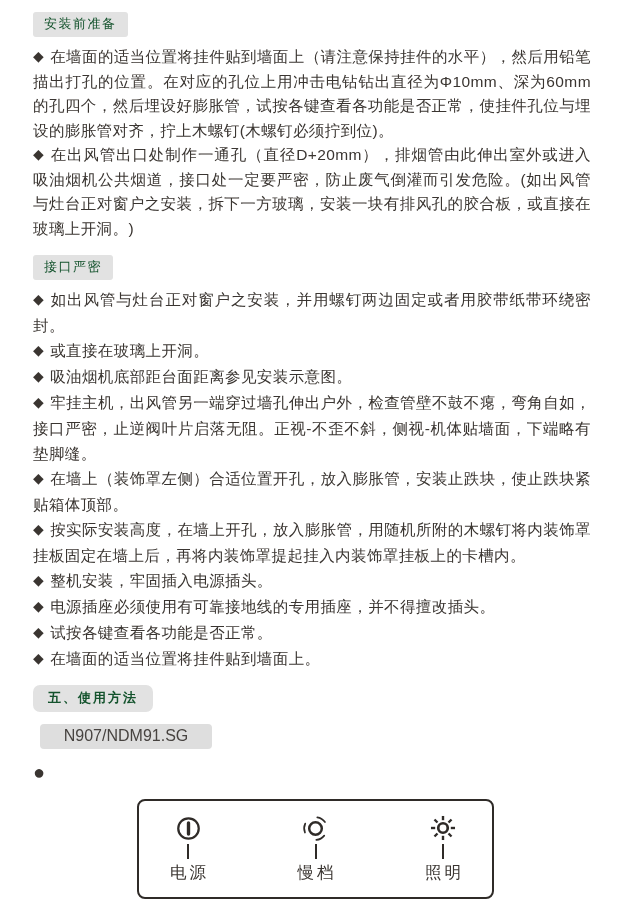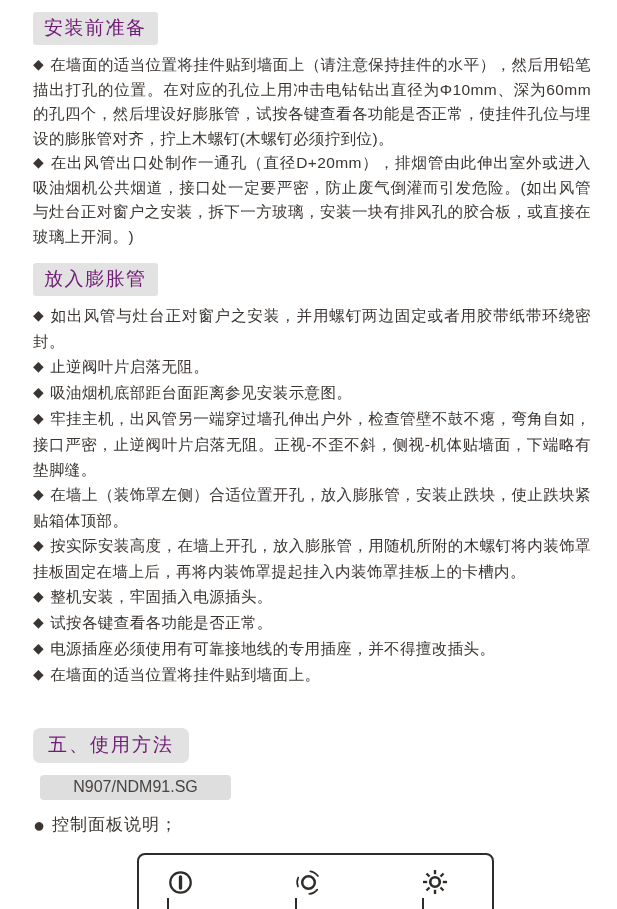--- a/index.html
+++ b/index.html
@@ -18,8 +18,8 @@
   .chip {
     display: inline-block;
     background: #e2e2e2;
-    color: #701a75;
-    font-size: 19px;
+    color: #14532d;
+    font-size: 13px;
     letter-spacing: 1.5px;
     padding: 3px 11px 4px 11px;
     border-radius: 3px;

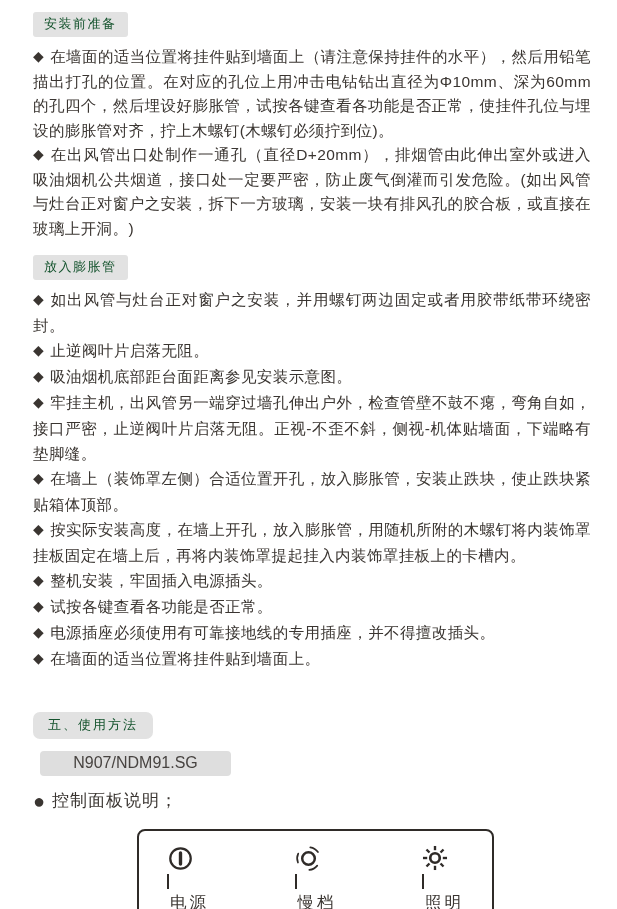--- a/index.html
+++ b/index.html
@@ -122,7 +122,7 @@
   </div>
 
   <div class="sec2">
-    <span class="chip">放入膨胀管</span>
+    <span class="chip">接口严密</span>
     <div class="bullets">
       <p class="li"><span class="dj">◆</span><span>如出风管与灶台正对窗户之安装，并用螺钉两边固定或者用胶带纸带环绕密封。</span></p>
       <p class="li"><span class="dj">◆</span><span>止逆阀叶片启落无阻。</span></p>

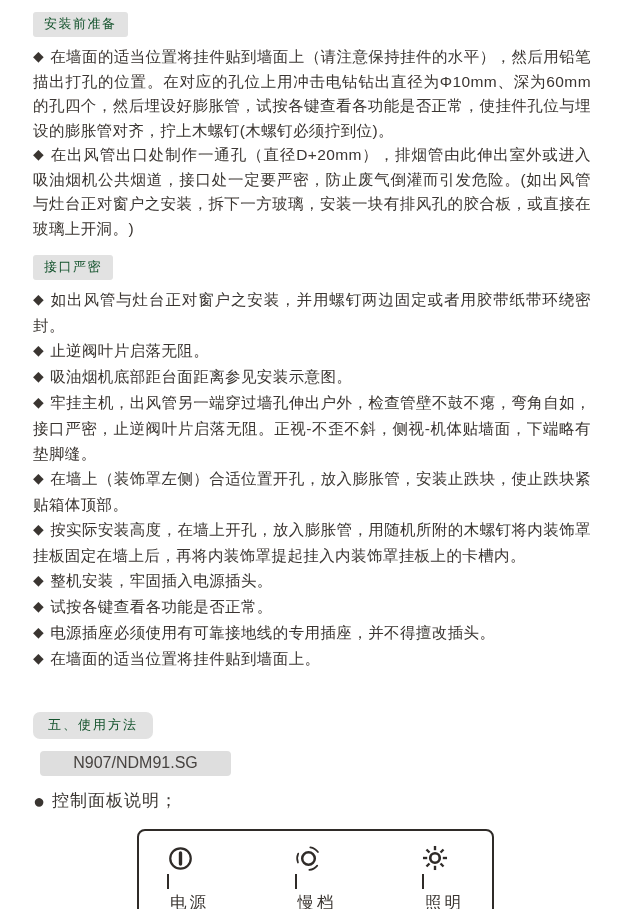--- a/index.html
+++ b/index.html
@@ -125,7 +125,7 @@
     <span class="chip">接口严密</span>
     <div class="bullets">
       <p class="li"><span class="dj">◆</span><span>如出风管与灶台正对窗户之安装，并用螺钉两边固定或者用胶带纸带环绕密封。</span></p>
-      <p class="li"><span class="dj">◆</span><span>止逆阀叶片启落无阻。</span></p>
+      <p class="li"><span class="dj">◆</span><span>或直接在玻璃上开洞。</span></p>
       <p class="li"><span class="dj">◆</span><span>吸油烟机底部距台面距离参见安装示意图。</span></p>
       <p class="li"><span class="dj">◆</span><span>牢挂主机，出风管另一端穿过墙孔伸出户外，检查管壁不鼓不瘪，弯角自如，接口严密，止逆阀叶片启落无阻。正视-不歪不斜，侧视-机体贴墙面，下端略有垫脚缝。</span></p>
       <p class="li"><span class="dj">◆</span><span>在墙上（装饰罩左侧）合适位置开孔，放入膨胀管，安装止跌块，使止跌块紧贴箱体顶部。</span></p>

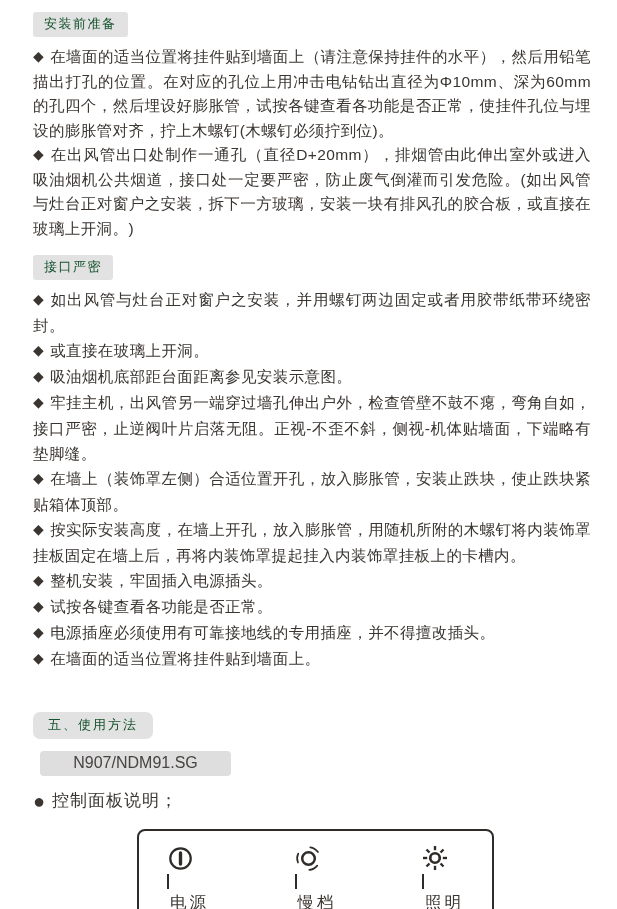--- a/index.html
+++ b/index.html
@@ -131,8 +131,8 @@
       <p class="li"><span class="dj">◆</span><span>在墙上（装饰罩左侧）合适位置开孔，放入膨胀管，安装止跌块，使止跌块紧贴箱体顶部。</span></p>
       <p class="li"><span class="dj">◆</span><span>按实际安装高度，在墙上开孔，放入膨胀管，用随机所附的木螺钉将内装饰罩挂板固定在墙上后，再将内装饰罩提起挂入内装饰罩挂板上的卡槽内。</span></p>
       <p class="li"><span class="dj">◆</span><span>整机安装，牢固插入电源插头。</span></p>
+      <p class="li"><span class="dj">◆</span><span>电源插座必须使用有可靠接地线的专用插座，并不得擅改插头。</span></p>
       <p class="li"><span class="dj">◆</span><span>试按各键查看各功能是否正常。</span></p>
-      <p class="li"><span class="dj">◆</span><span>电源插座必须使用有可靠接地线的专用插座，并不得擅改插头。</span></p>
       <p class="li"><span class="dj">◆</span><span>在墙面的适当位置将挂件贴到墙面上。</span></p>
     </div>
   </div>

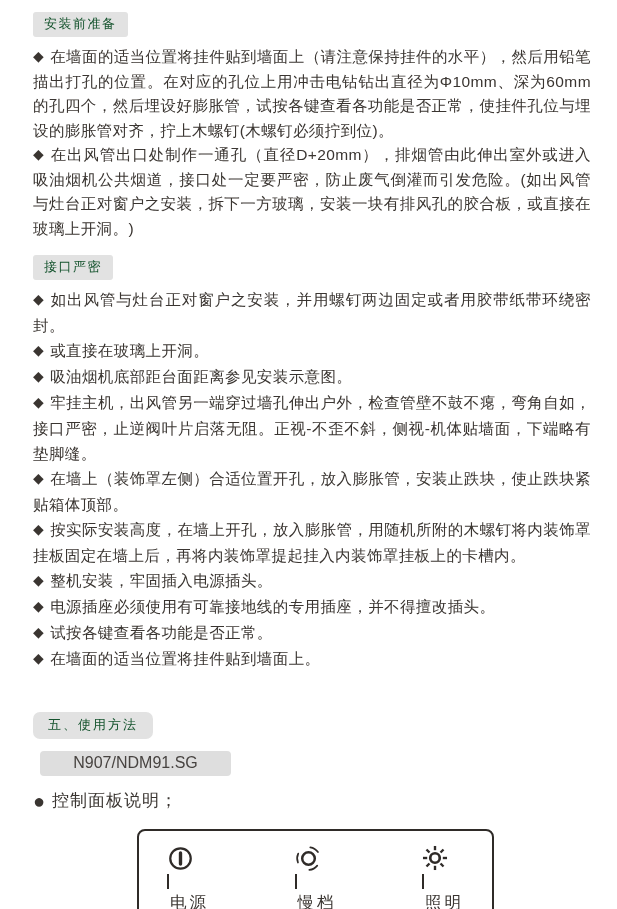--- a/index.html
+++ b/index.html
@@ -25,11 +25,10 @@
     border-radius: 3px;
   }
   .chip-bold {
-    font-weight: normal;
+    font-weight: bold;
     border-radius: 7px;
     padding: 4px 15px 5px 15px;
     letter-spacing: 2px;
-    margin-top: 27px;
   }
   
   .paras { margin-top: 8px; }

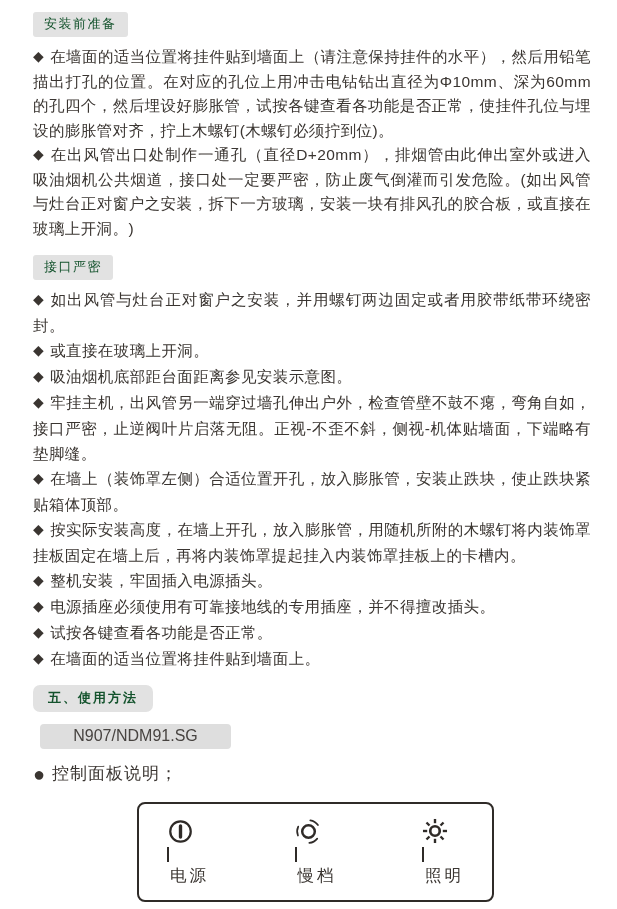--- a/index.html
+++ b/index.html
@@ -57,7 +57,7 @@
     color: #474340;
     font-size: 16px;
     border-radius: 4px;
-    width: 191px;
+    width: 172px;
     text-align: center;
     padding: 3px 0 4px 0;
   }

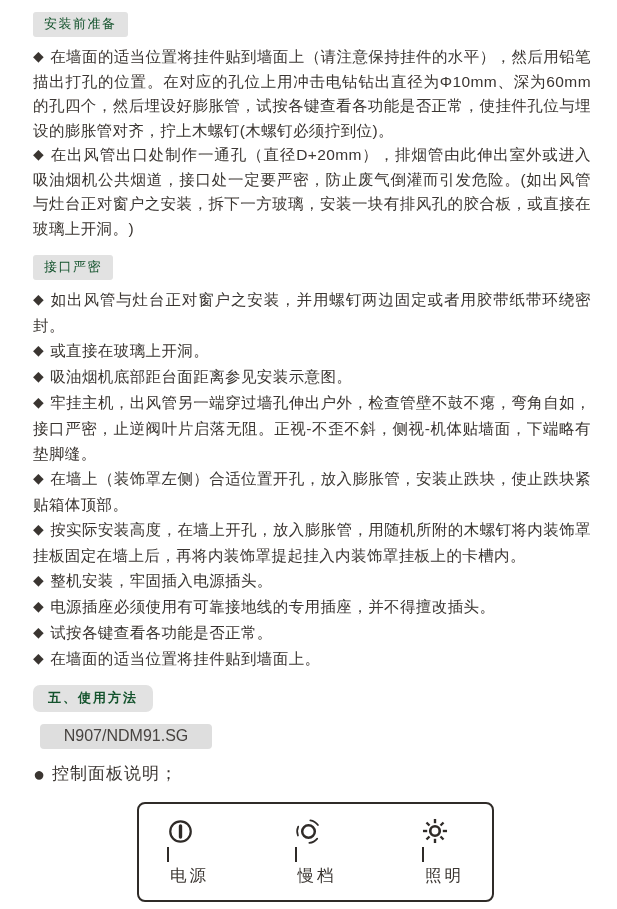--- a/index.html
+++ b/index.html
@@ -145,7 +145,6 @@
     </div>
     <div class="panel-note">
       <span class="cb">●</span>
-      <span>控制面板说明；</span>
     </div>
 
     <div class="panel-box">

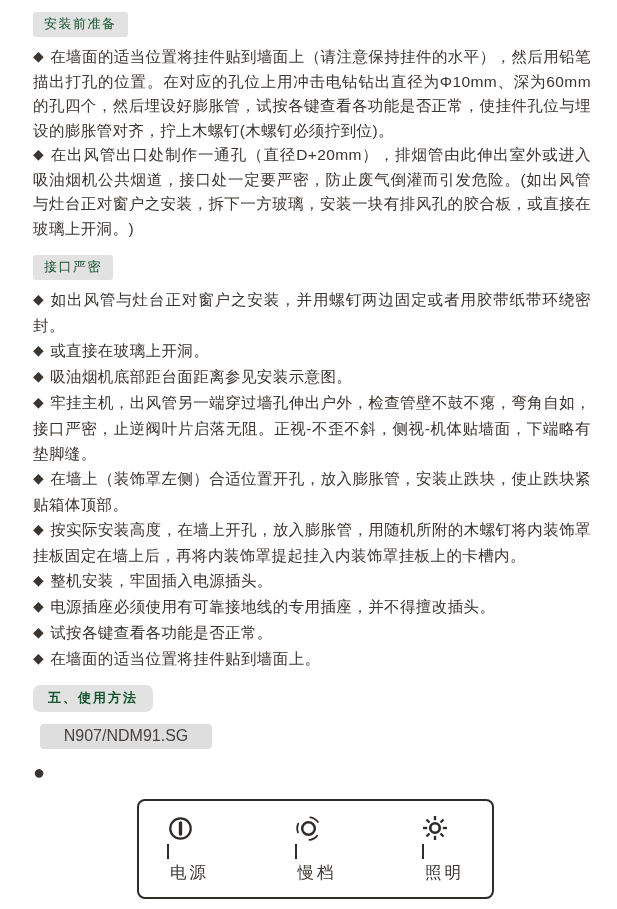--- a/index.html
+++ b/index.html
@@ -89,7 +89,7 @@
   .pbtn {
     display: flex;
     flex-direction: column;
-    align-items: flex-start;
+    align-items: center;
   }
   .pbtn .icn { height: 28px; display: flex; align-items: center; }
   .conn {

